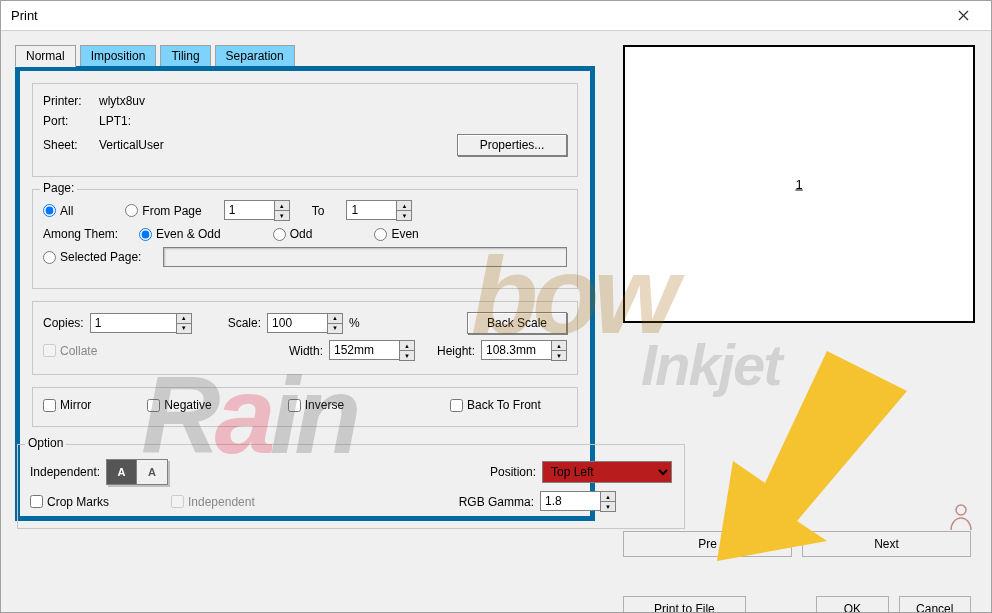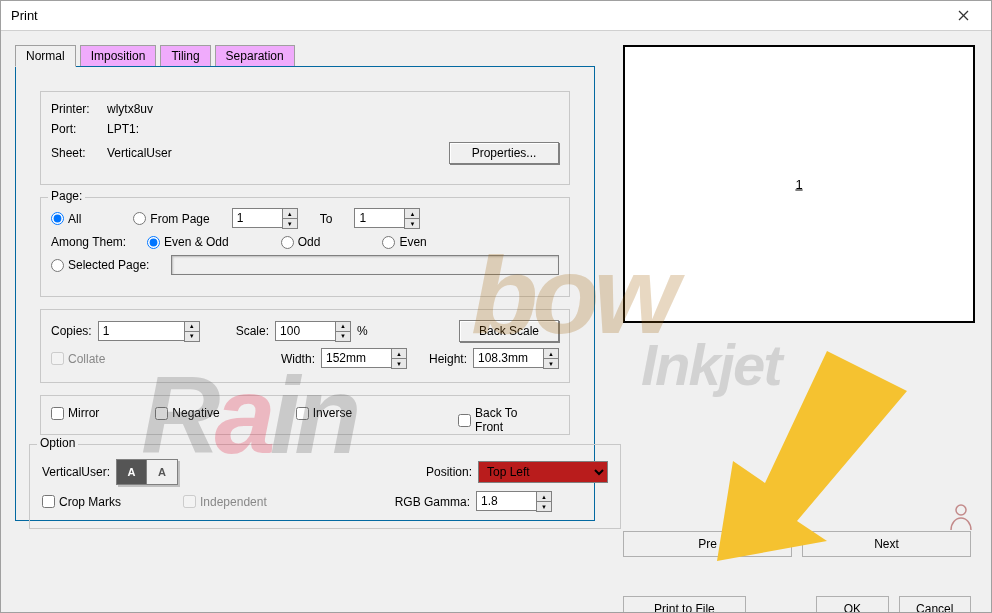--- a/index.html
+++ b/index.html
@@ -49,7 +49,7 @@
   }
   .tab {
     border: 1px solid #a0a0a0;
-    background: #f0abfc;
+    background: #7dd3fc;
     padding: 3px 10px;
     font-size: 12px;
     margin-right: 4px;

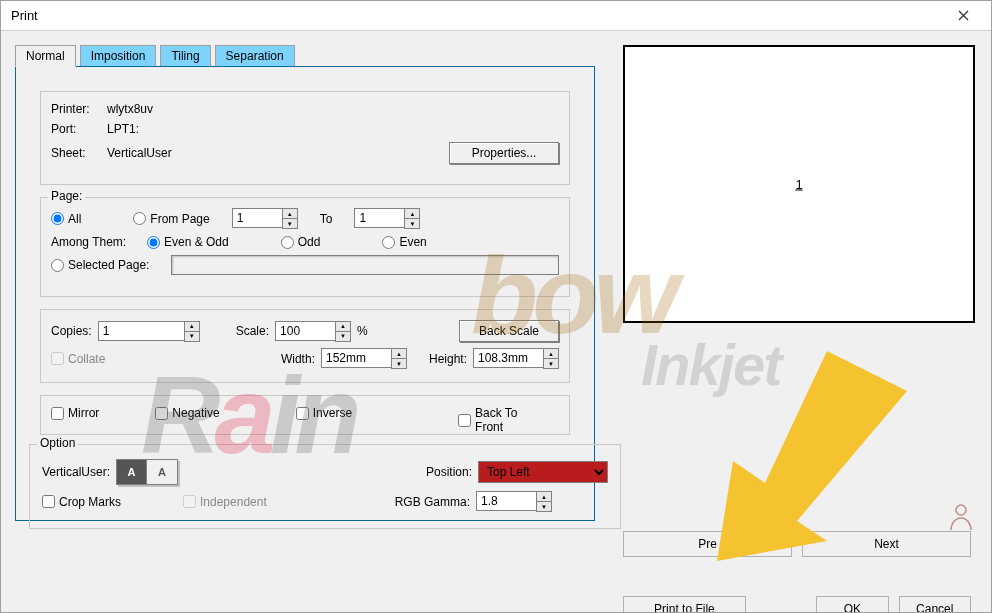--- a/index.html
+++ b/index.html
@@ -58,9 +58,9 @@
   }
   .tab.first { background: #f0f0f0; border-bottom: 1px solid #f0f0f0; z-index: 2; }
   .tab-panel {
-    border: 1px solid #0369a1;
-    background: #f0f0f0;
-    padding: 24px;
+    border: 5px solid #0369a1;
+    background: #f0f0f0;
+    padding: 12px;
     height: 455px;
     position: relative;
   }

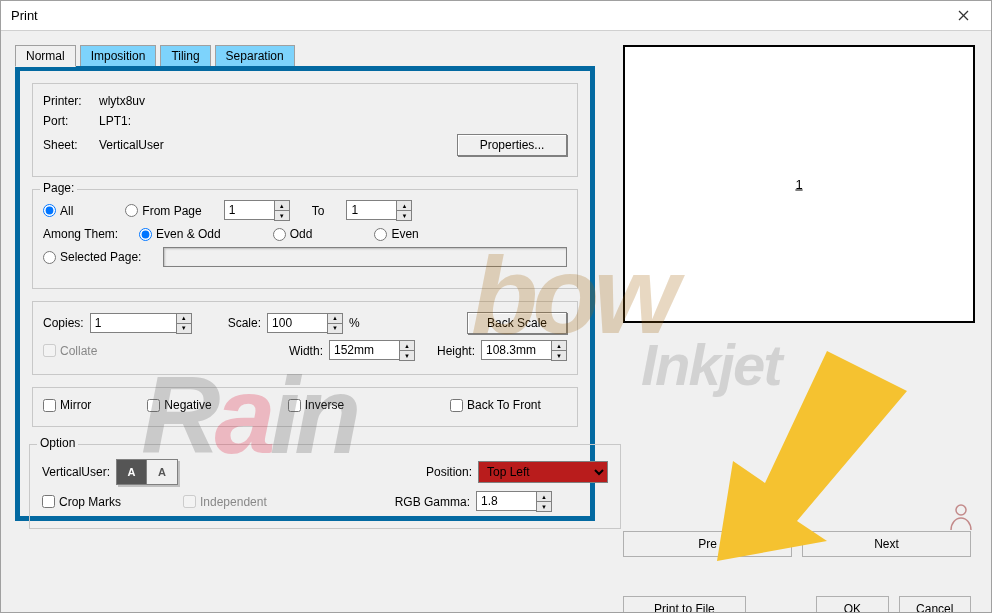--- a/index.html
+++ b/index.html
@@ -132,9 +132,9 @@
   .ob.land { background: #f0f0f0; color: #555; }
   .option-box {
     position: absolute;
-    left: 14px;
+    left: 2px;
     bottom: -8px;
-    width: 592px;
+    width: 668px;
     border: 1px solid #c8c8c8;
     padding: 14px 12px 10px 12px;
   }

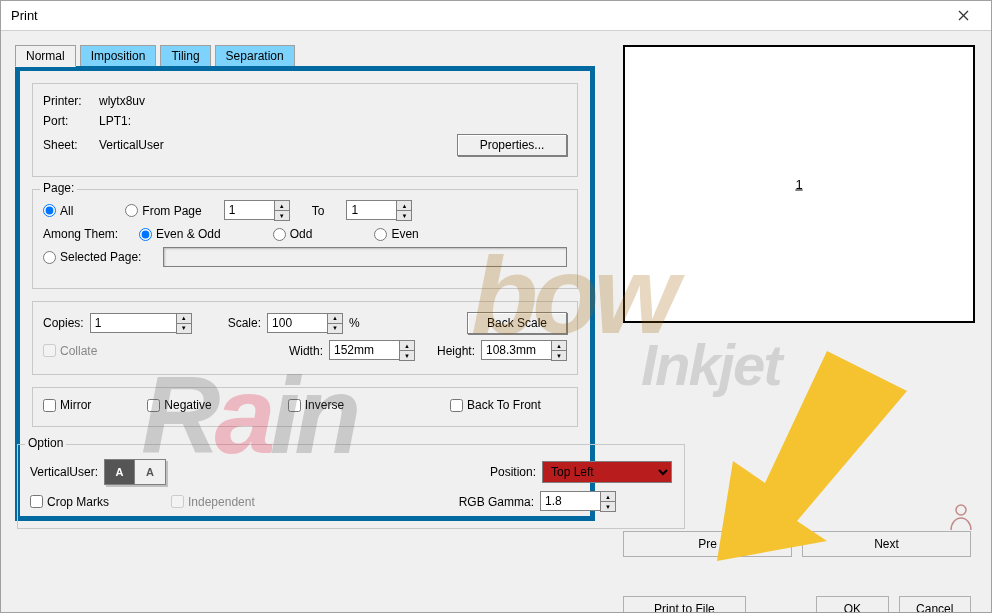--- a/index.html
+++ b/index.html
@@ -359,7 +359,7 @@
       <div class="option-box">
         <span class="legend">Option</span>
         <div class="row">
-          <span>VerticalUser:</span>
+          <span>Independent:</span>
           <div class="orient-btns">
             <div class="ob port">A</div>
             <div class="ob land">A</div>

